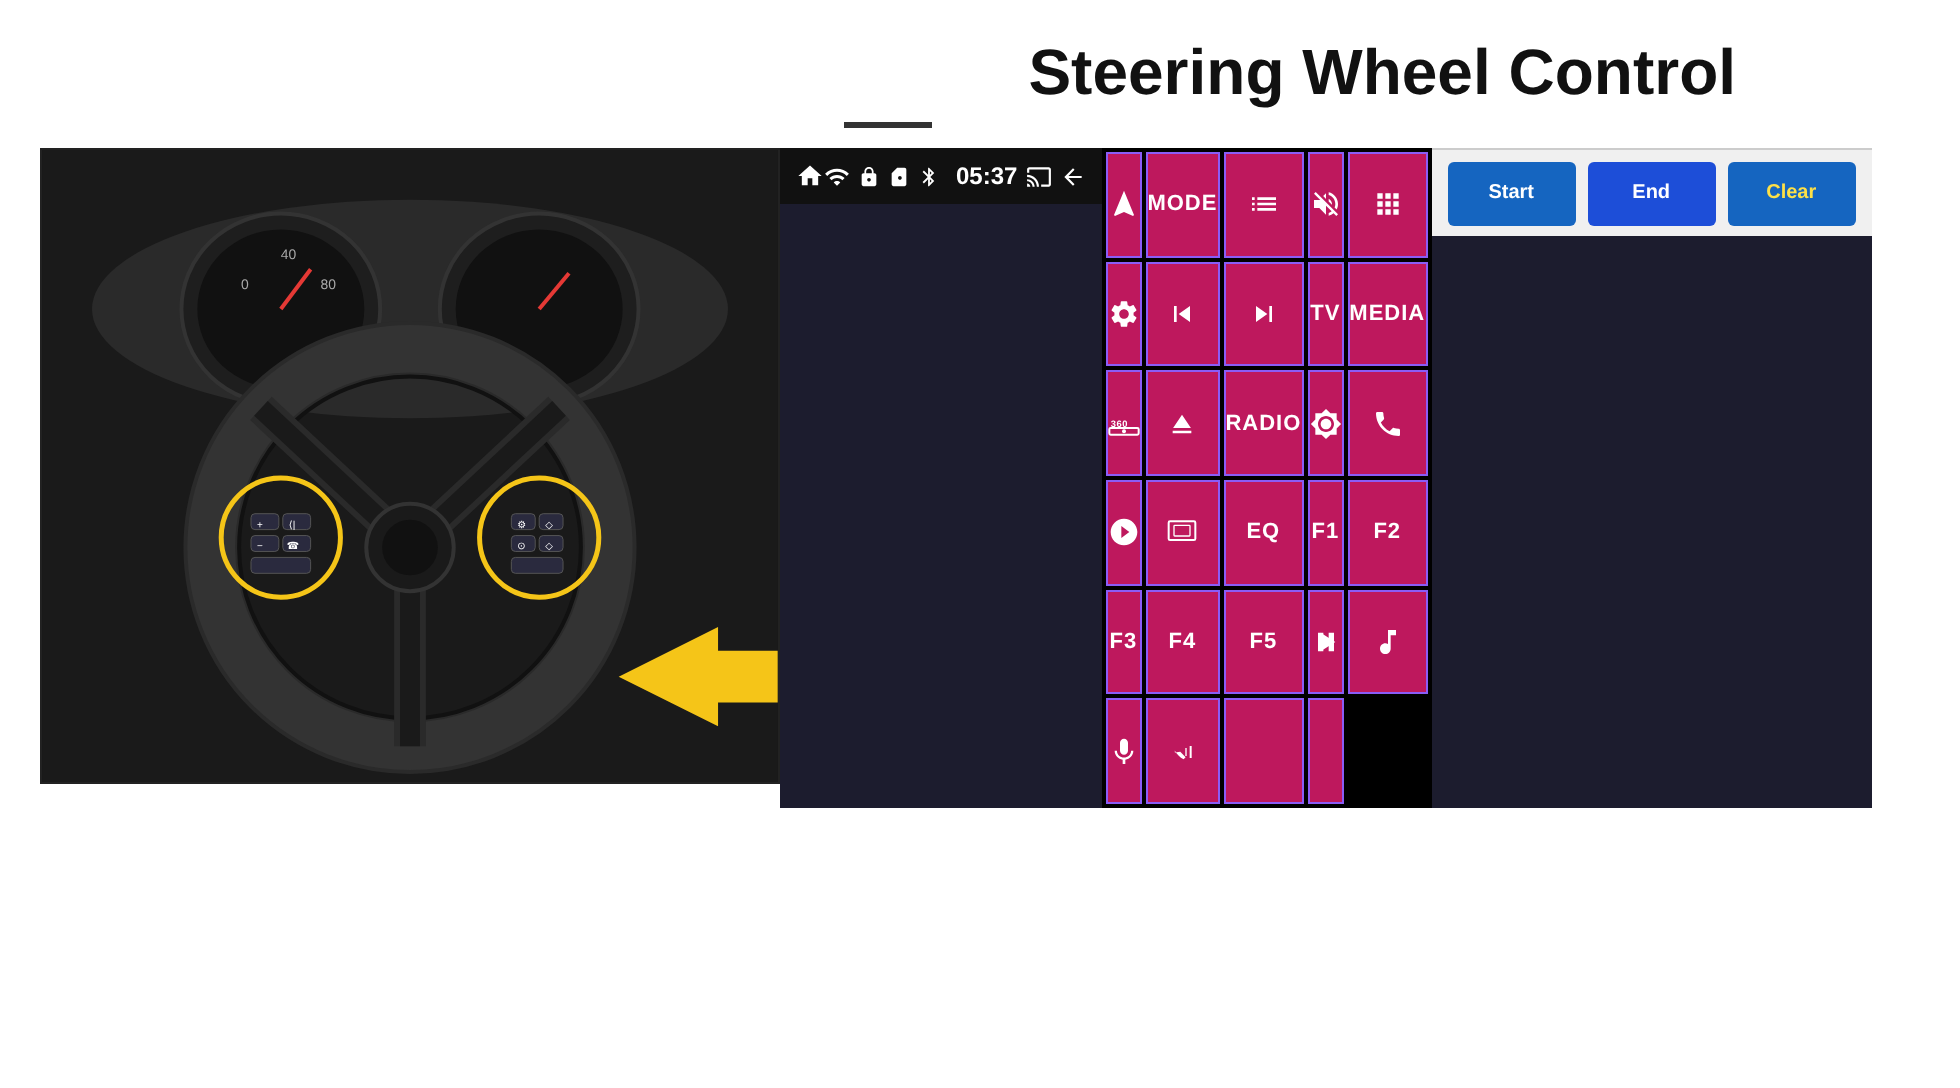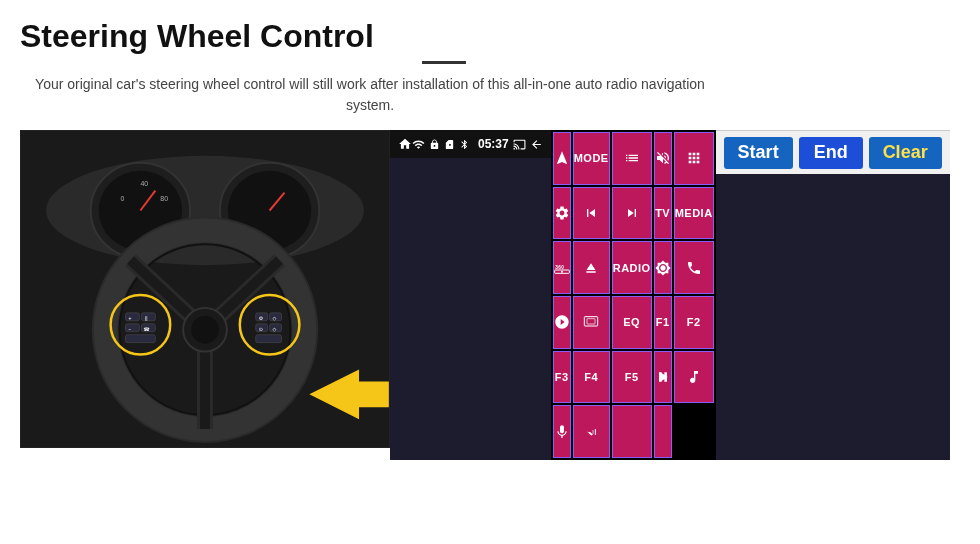--- a/index.html
+++ b/index.html
@@ -16,7 +16,7 @@
       height: 544px;
       display: flex;
       flex-direction: column;
-      align-items: flex-start;
+      align-items: flex-end;
       padding: 18px 20px 0;
     }
 

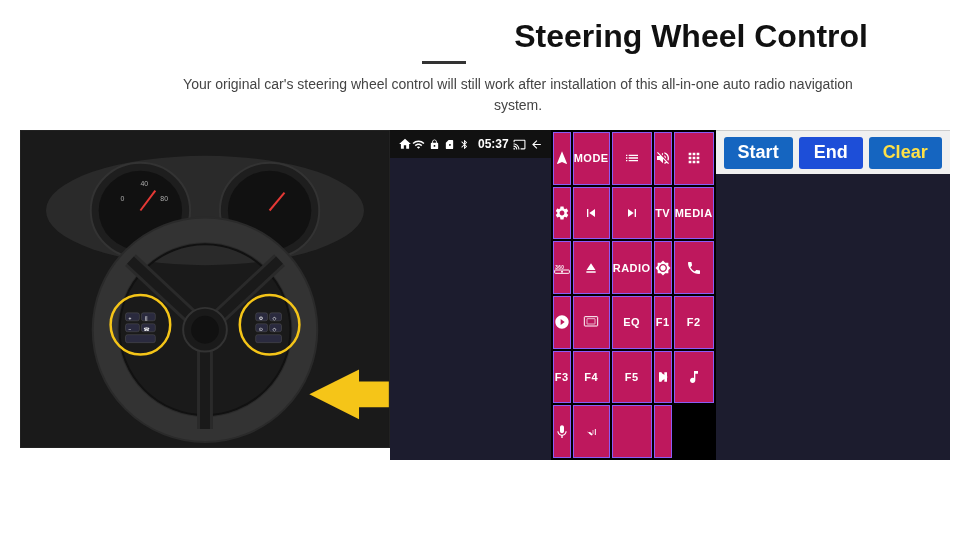--- a/index.html
+++ b/index.html
@@ -165,7 +165,6 @@
 <div class="page-wrapper">
   <h1 class="title">Steering Wheel Control</h1>
   <div class="title-divider"></div>
-  <p class="subtitle">Your original car's steering wheel control will still work after installation of this all-in-one auto radio navigation system.</p>
 
   <div class="content-row">
 

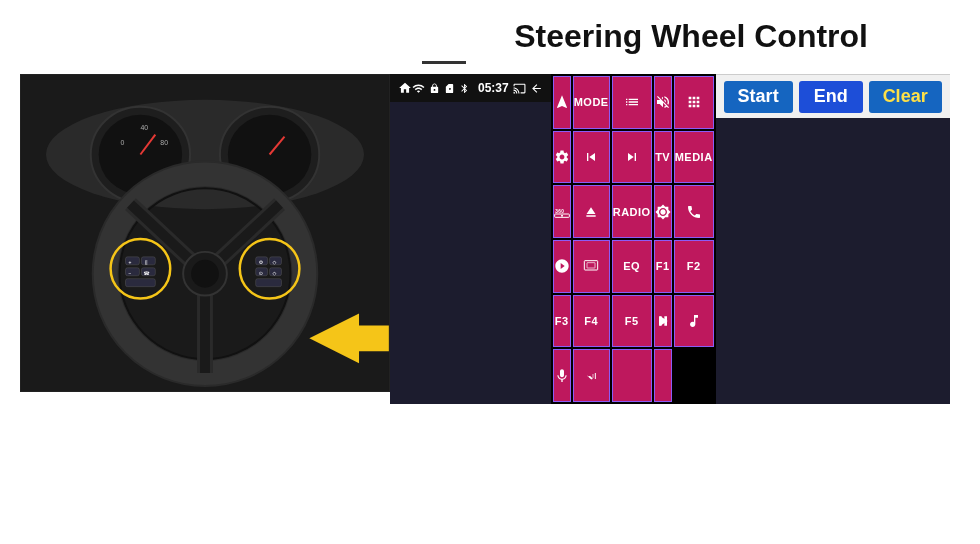--- a/index.html
+++ b/index.html
@@ -141,7 +141,7 @@
       padding: 0 14px;
       border: none;
       border-radius: 3px;
-      font-size: 18px;
+      font-size: 10px;
       font-weight: 600;
       cursor: pointer;
     }

